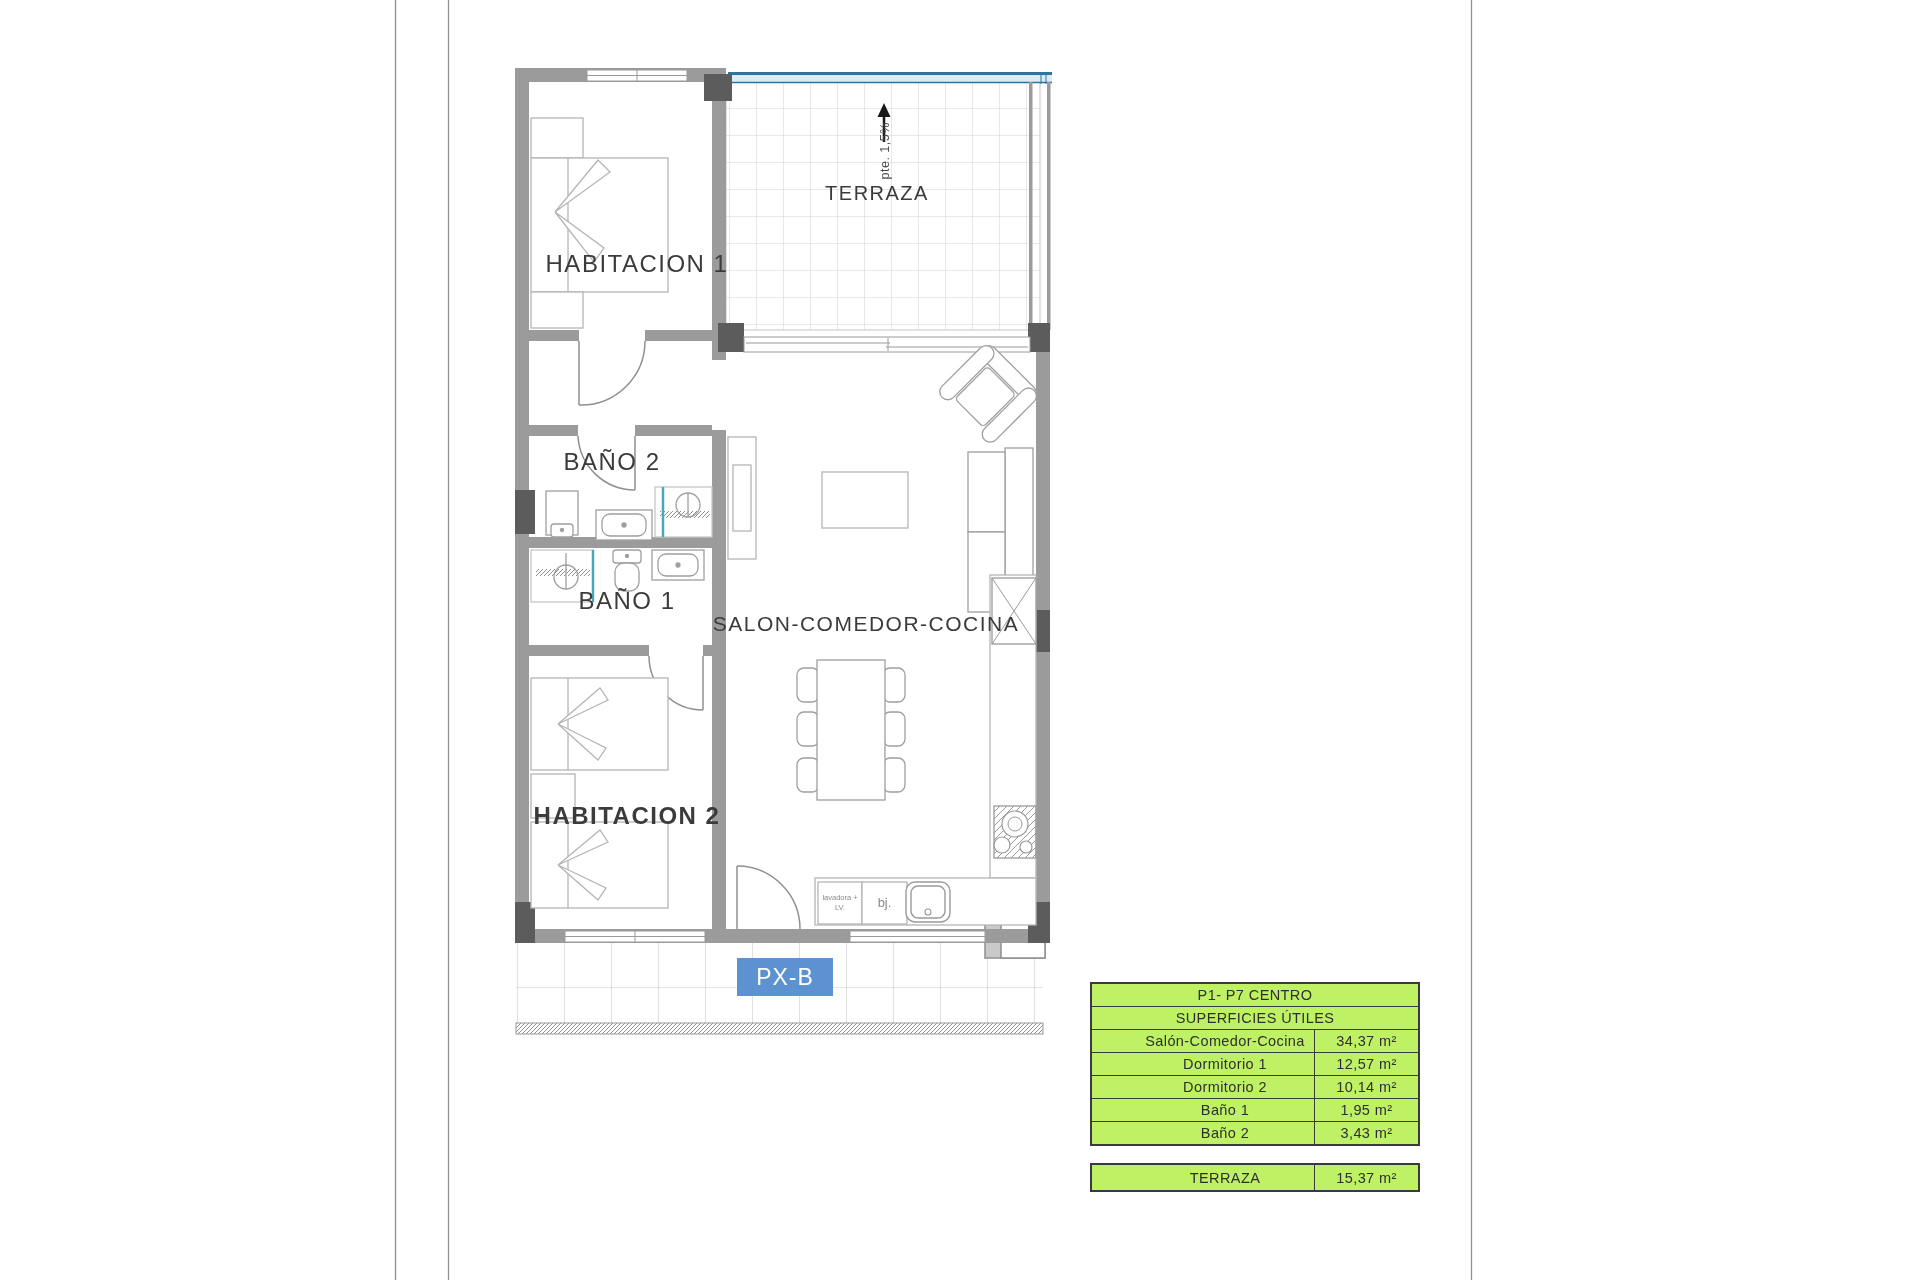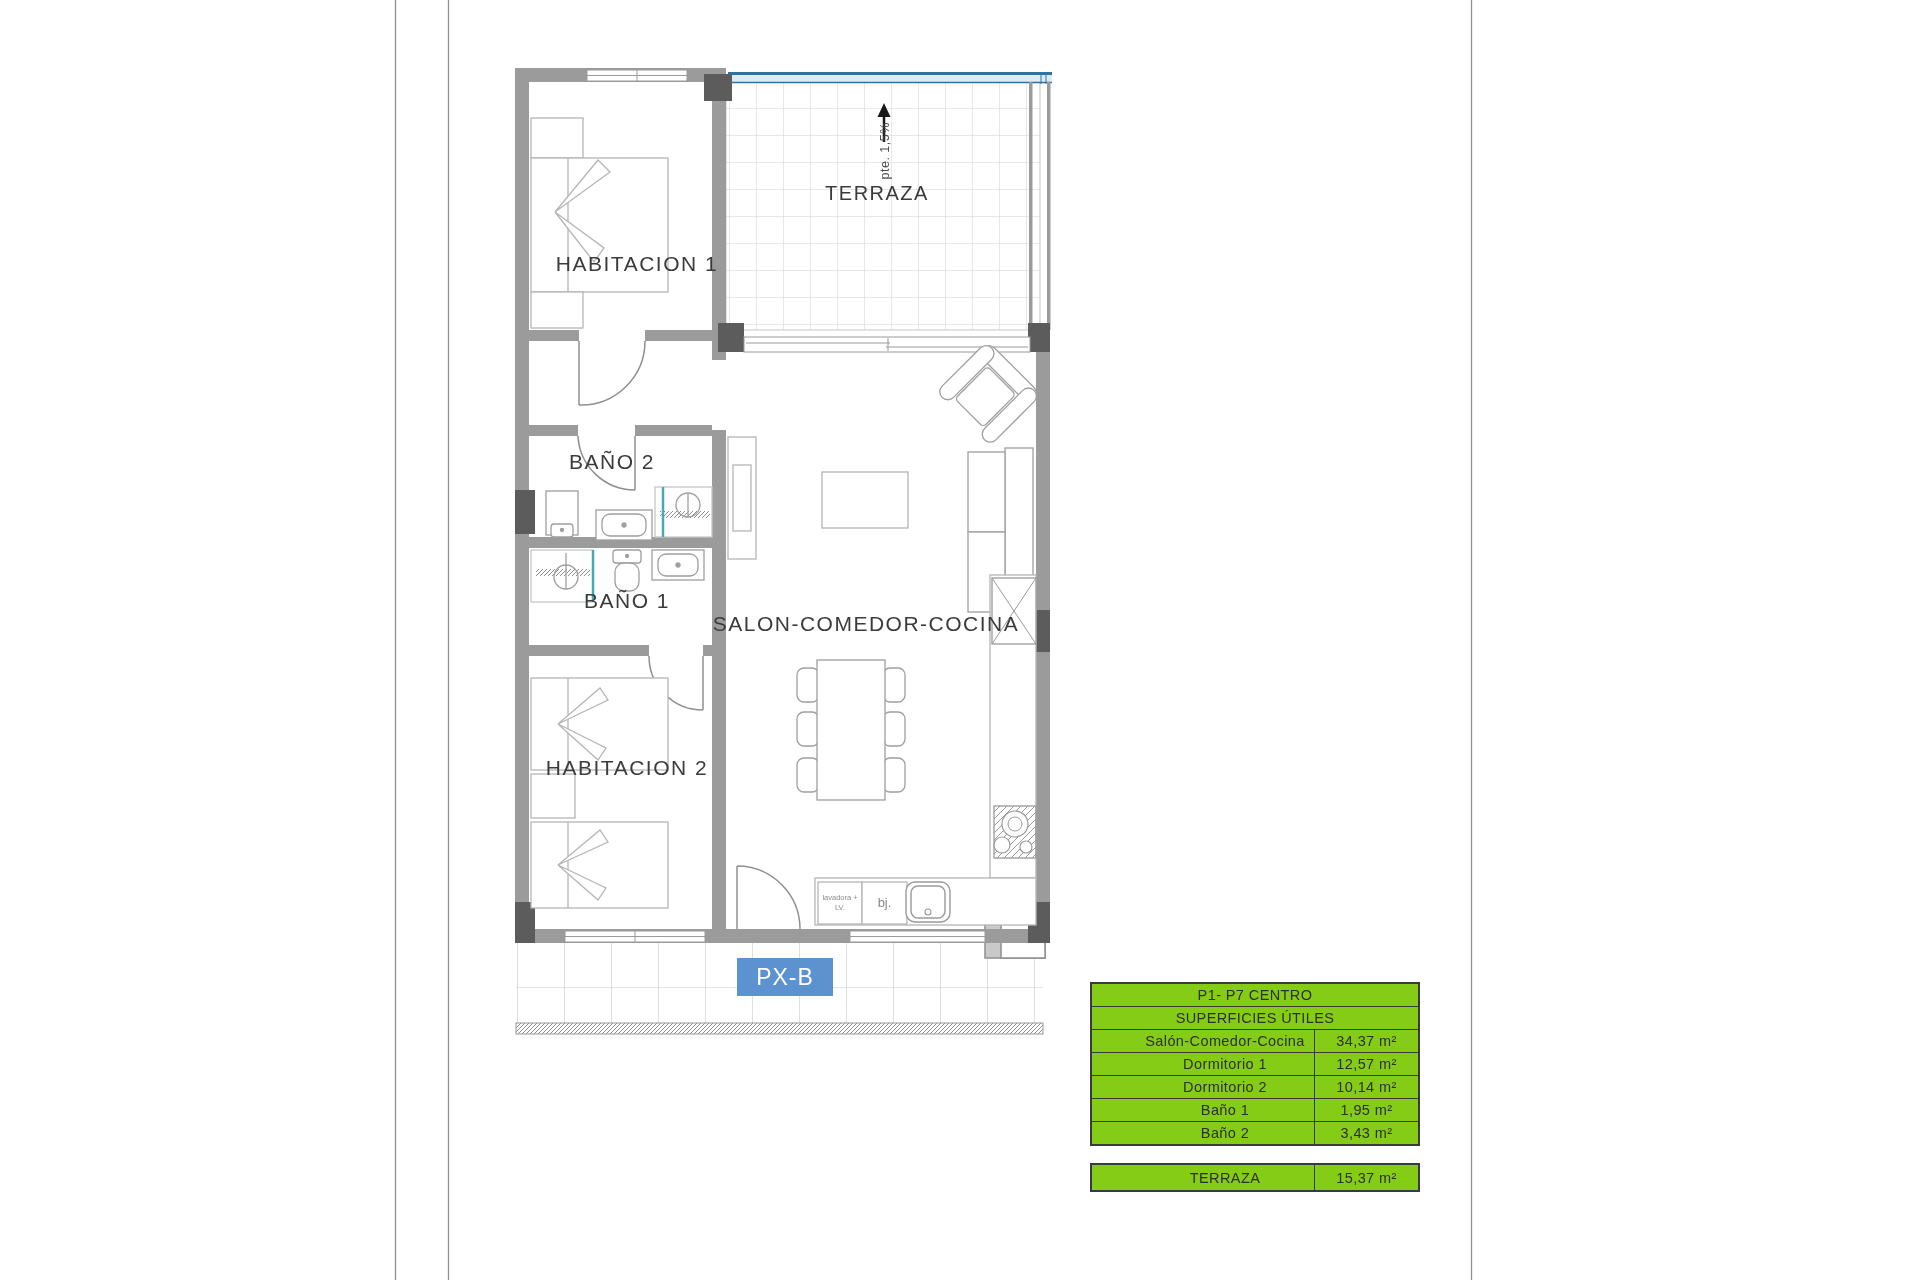--- a/index.html
+++ b/index.html
@@ -10,7 +10,7 @@
   
   .lbl{position:absolute;transform:translate(-50%,-50%);color:#3b3b3b;
        white-space:nowrap;letter-spacing:1.5px;}
-  .lbl-room{font-size:21px;}
+  .lbl-room{font-size:24px;}
   .lbl-salon{font-size:21px;}
   .lbl-terraza{font-size:20px;}
   .lbl-slope{position:absolute;color:#4a4a4a;font-size:12.5px;letter-spacing:0.5px;

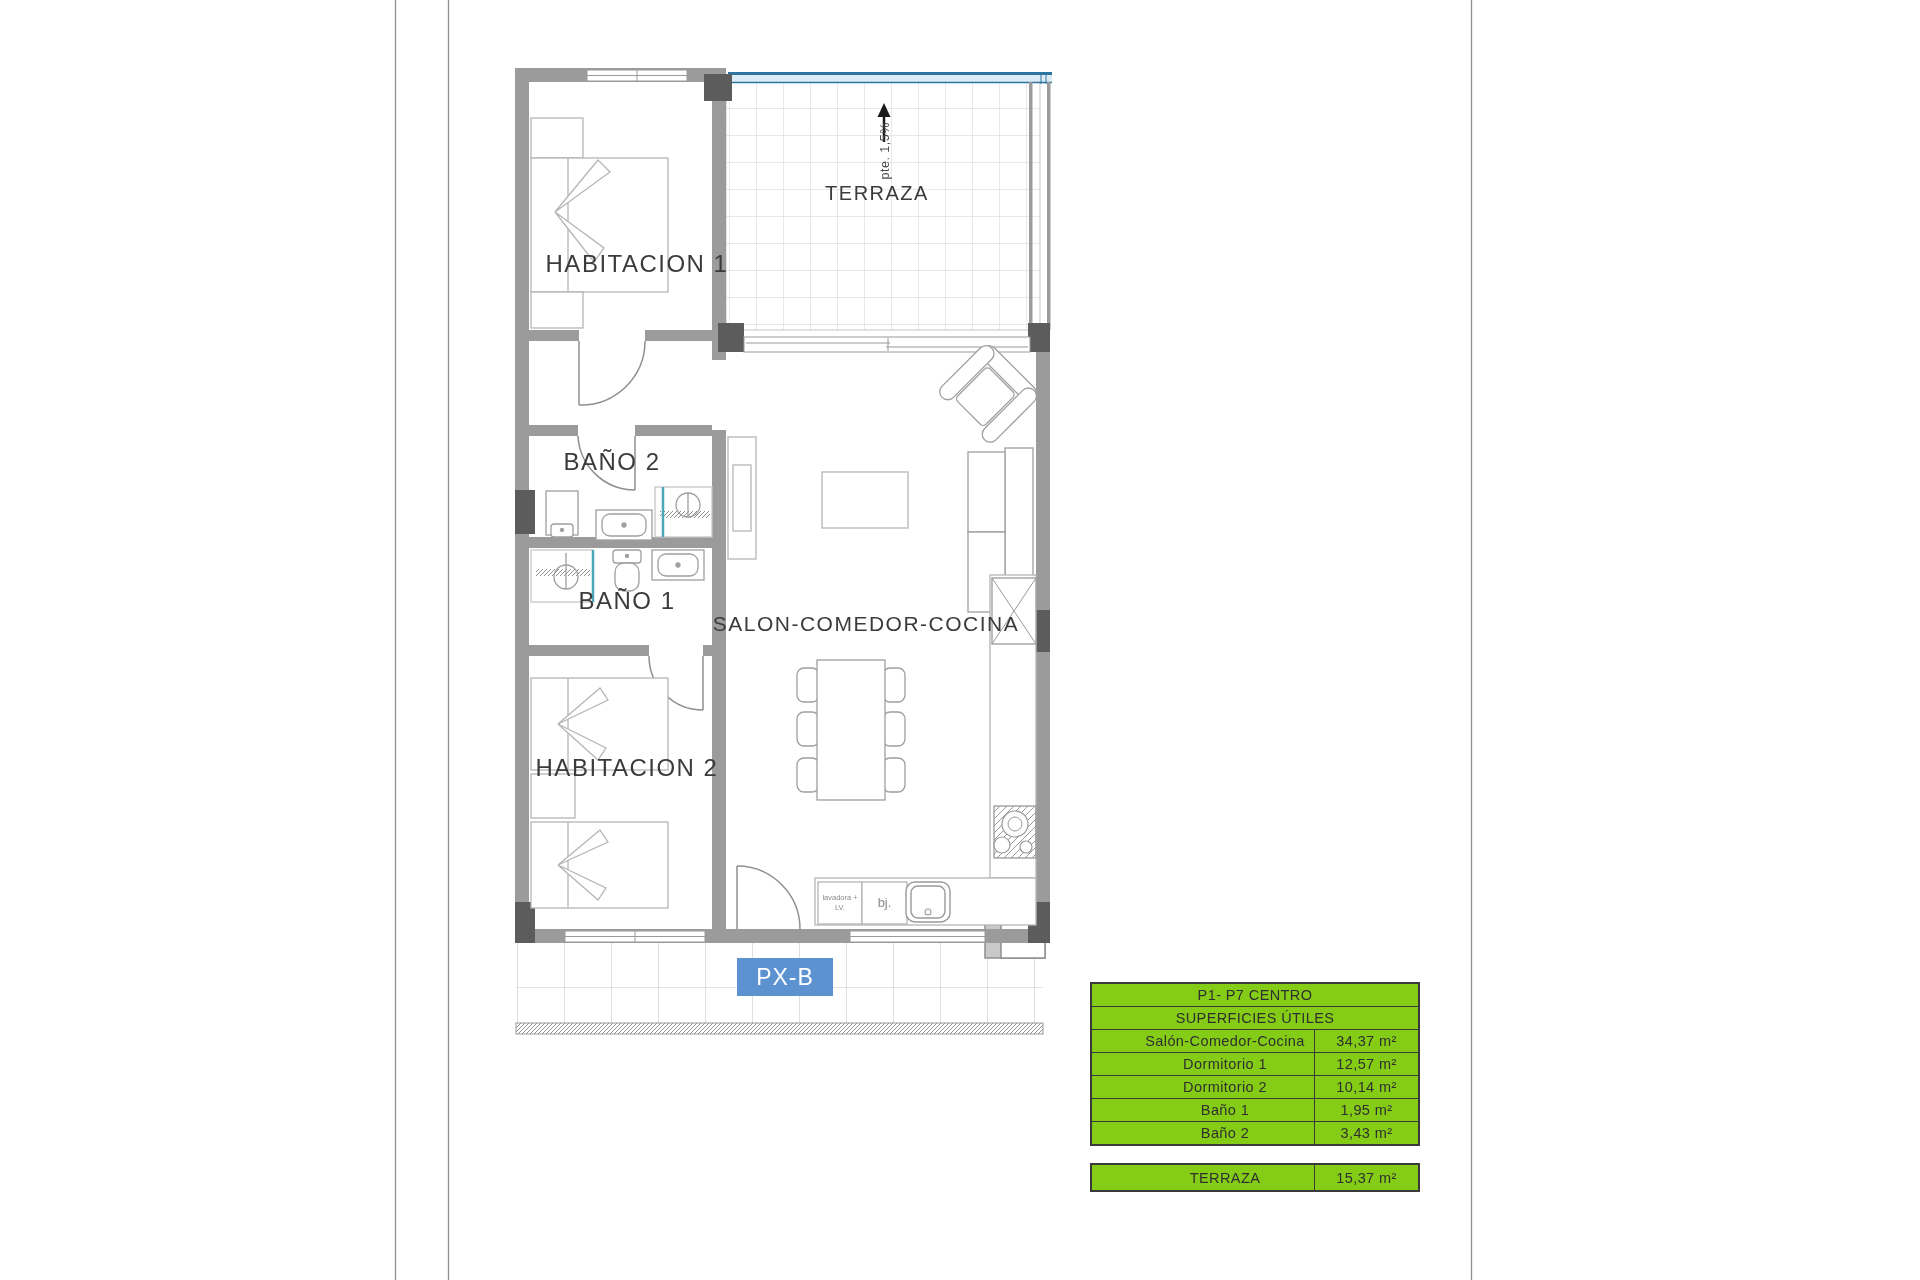--- a/index.html
+++ b/index.html
@@ -260,7 +260,7 @@
   <div class="lbl lbl-terraza" style="left:877px;top:193px;">TERRAZA</div>
   <div class="lbl lbl-room" style="left:612px;top:462px;">BAÑO 2</div>
   <div class="lbl lbl-room" style="left:627px;top:601px;">BAÑO 1</div>
-  <div class="lbl lbl-room" style="left:627px;top:768px;">HABITACION 2</div>
+  <div class="lbl lbl-room" style="left:627px;top:816px;font-weight:bold;">HABITACION 2</div>
   <div class="lbl lbl-salon" style="left:866px;top:624px;text-align:right;">SALON-COMEDOR-COCINA</div>
 
   <div class="lbl-slope" style="left:857px;top:145px;width:55px;height:14px;text-align:center;">pte. 1,5%</div>

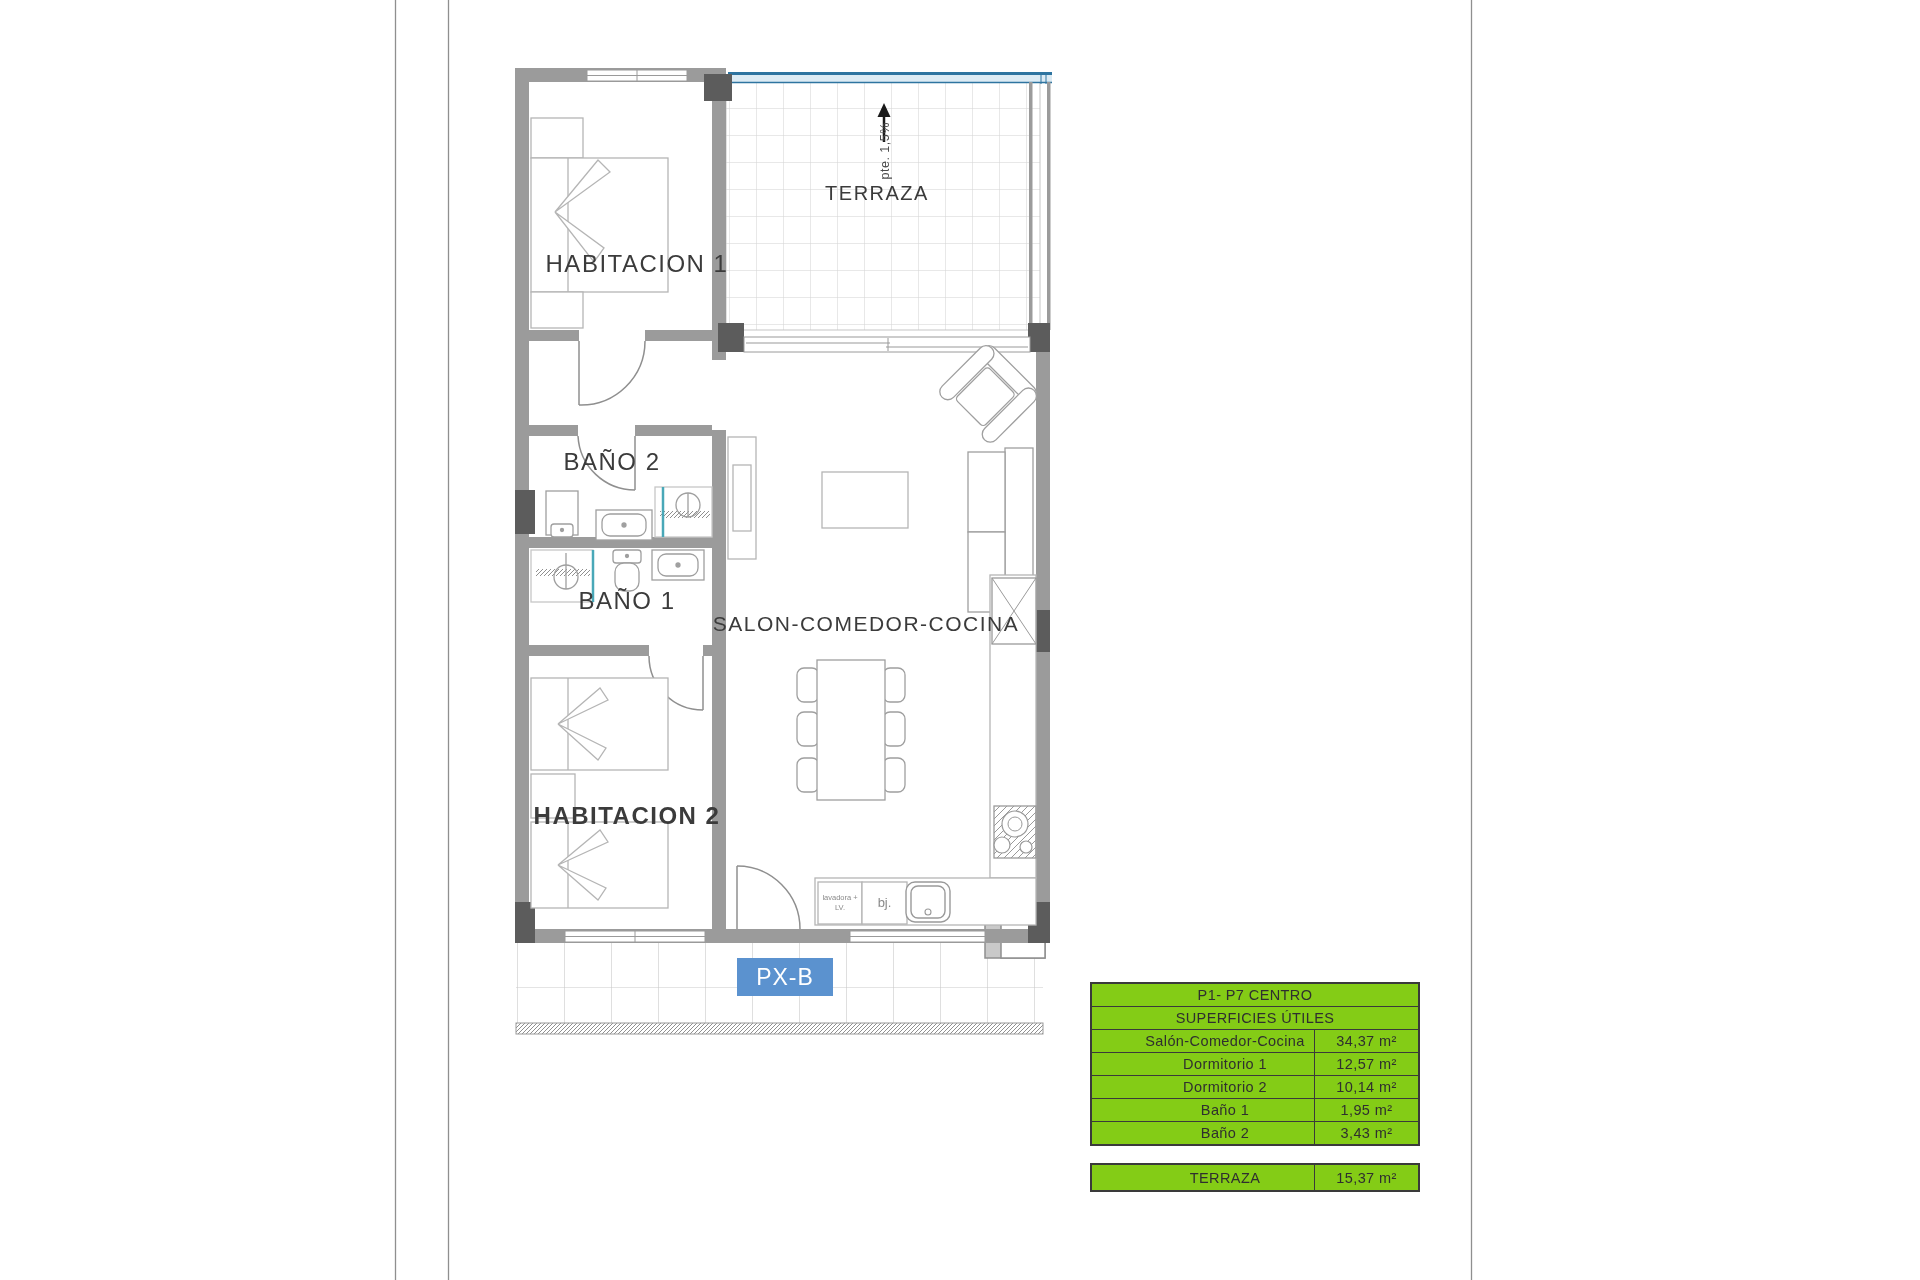--- a/index.html
+++ b/index.html
@@ -23,7 +23,7 @@
        display:flex;align-items:center;justify-content:center;}
 
   
-  .tbl{position:absolute;width:330px;border:2px solid #3a3a3a;background:#84cc16;
+  .tbl{position:absolute;width:330px;border:2px solid #3a3a3a;background:#bef264;
        color:#2f2f2f;font-size:14.5px;letter-spacing:0.4px;box-sizing:border-box;}
   .tbl-utiles{left:1090px;top:982px;}
   .tbl-terraza{left:1090px;top:1163px;}

